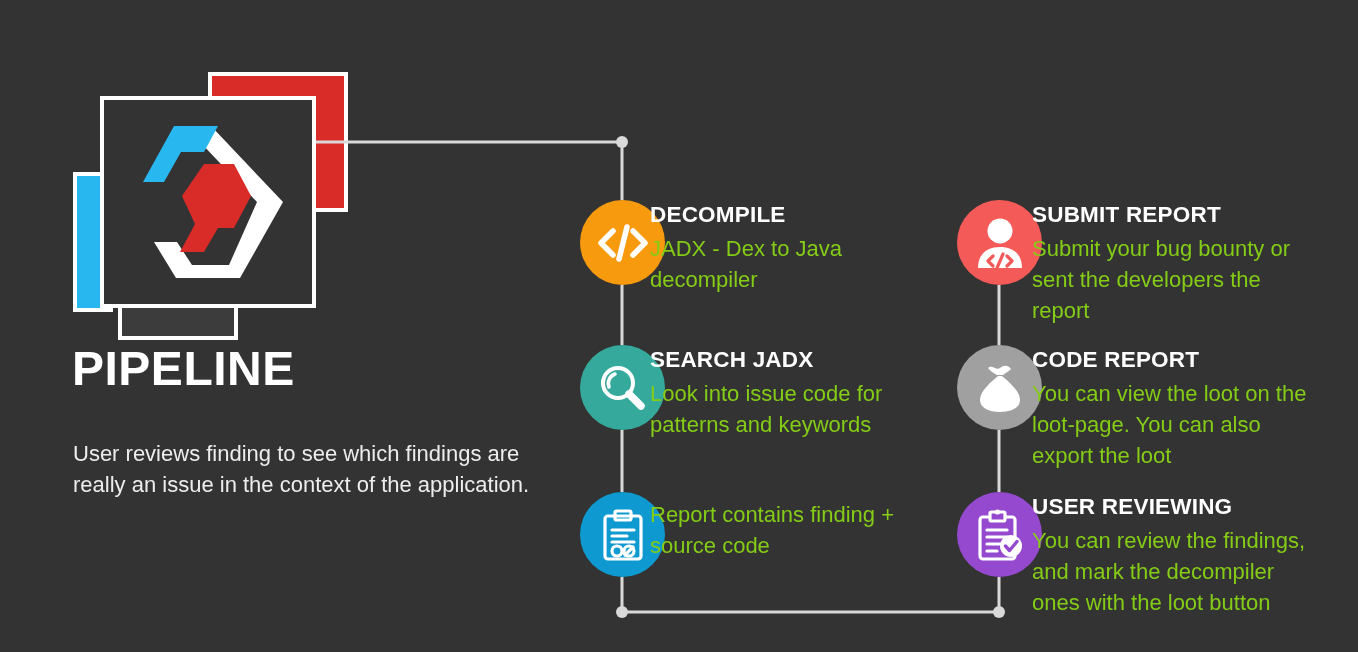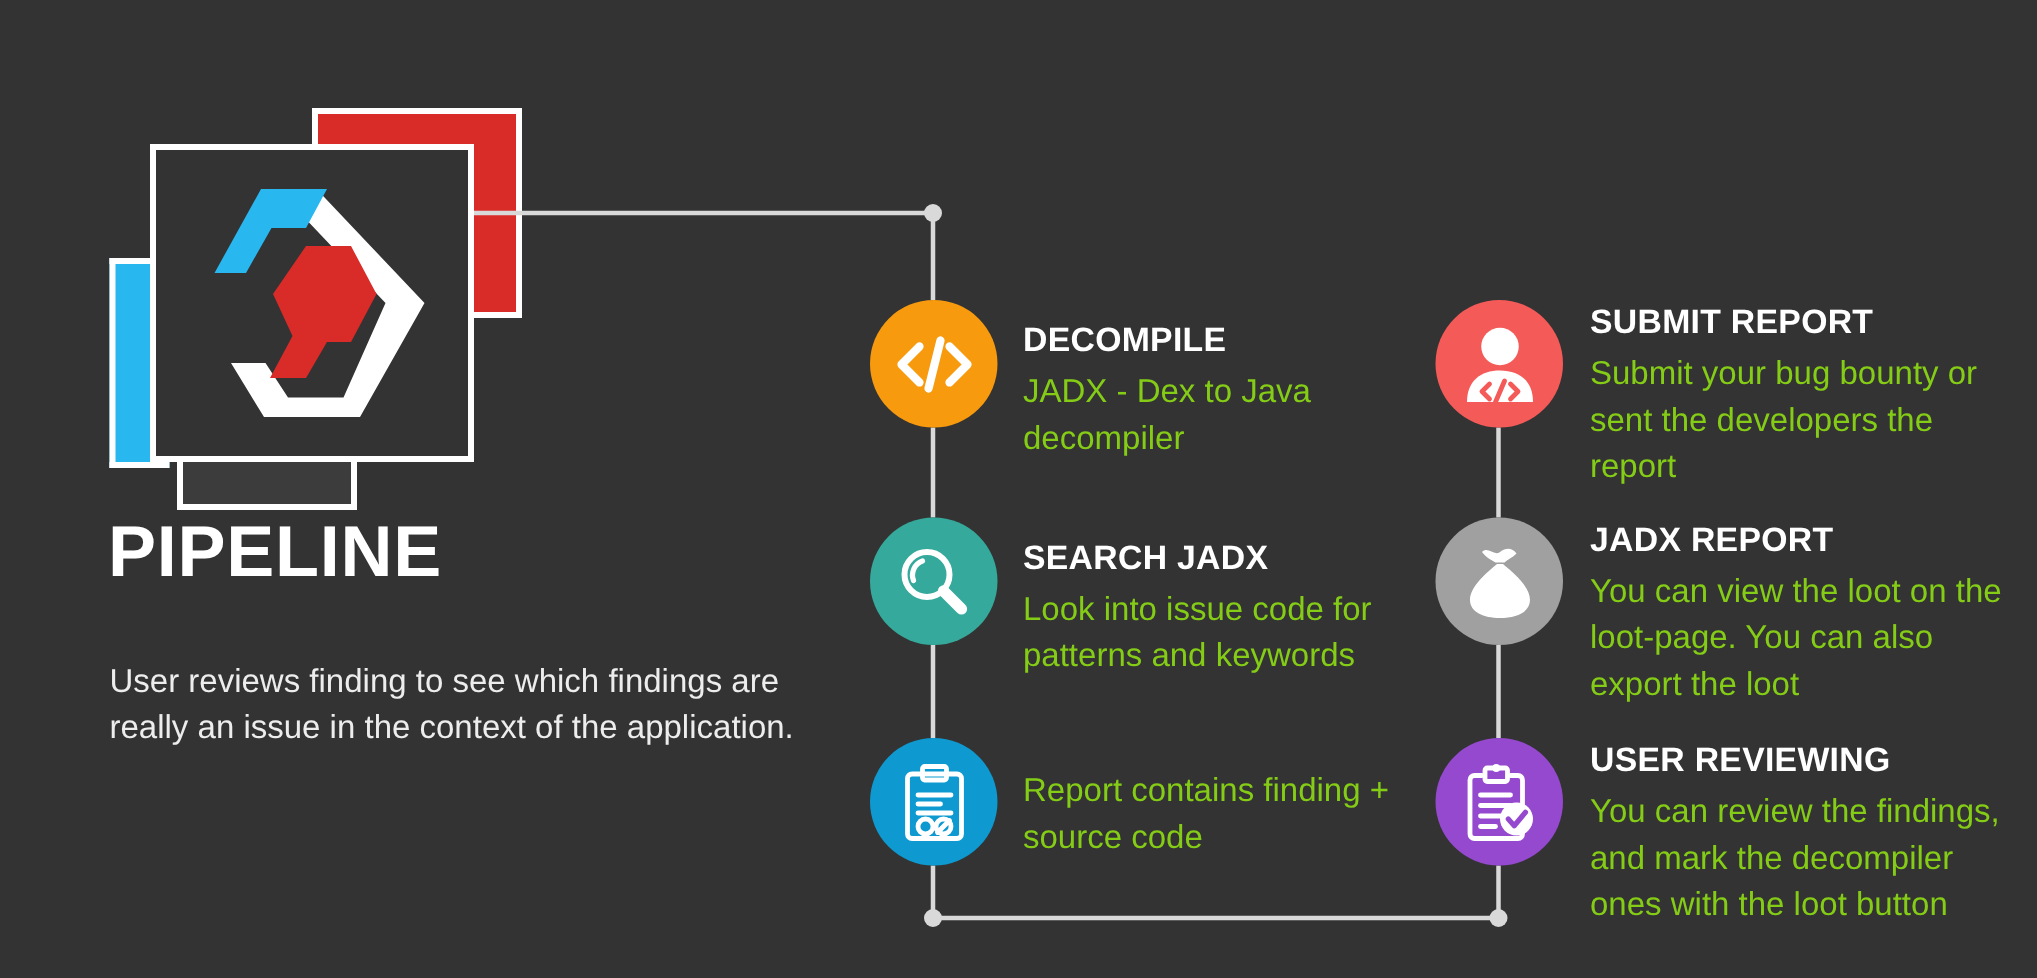--- a/index.html
+++ b/index.html
@@ -91,7 +91,7 @@
 
   
   .col-left  .step-circle { left: 580px; }
-  .col-left  .step-text   { left: 682px; margin-top: 12px; }
+  .col-left  .step-text   { left: 650px; }
   .col-right .step-circle { left: 957px; }
   .col-right .step-text   { left: 1060px; }
 

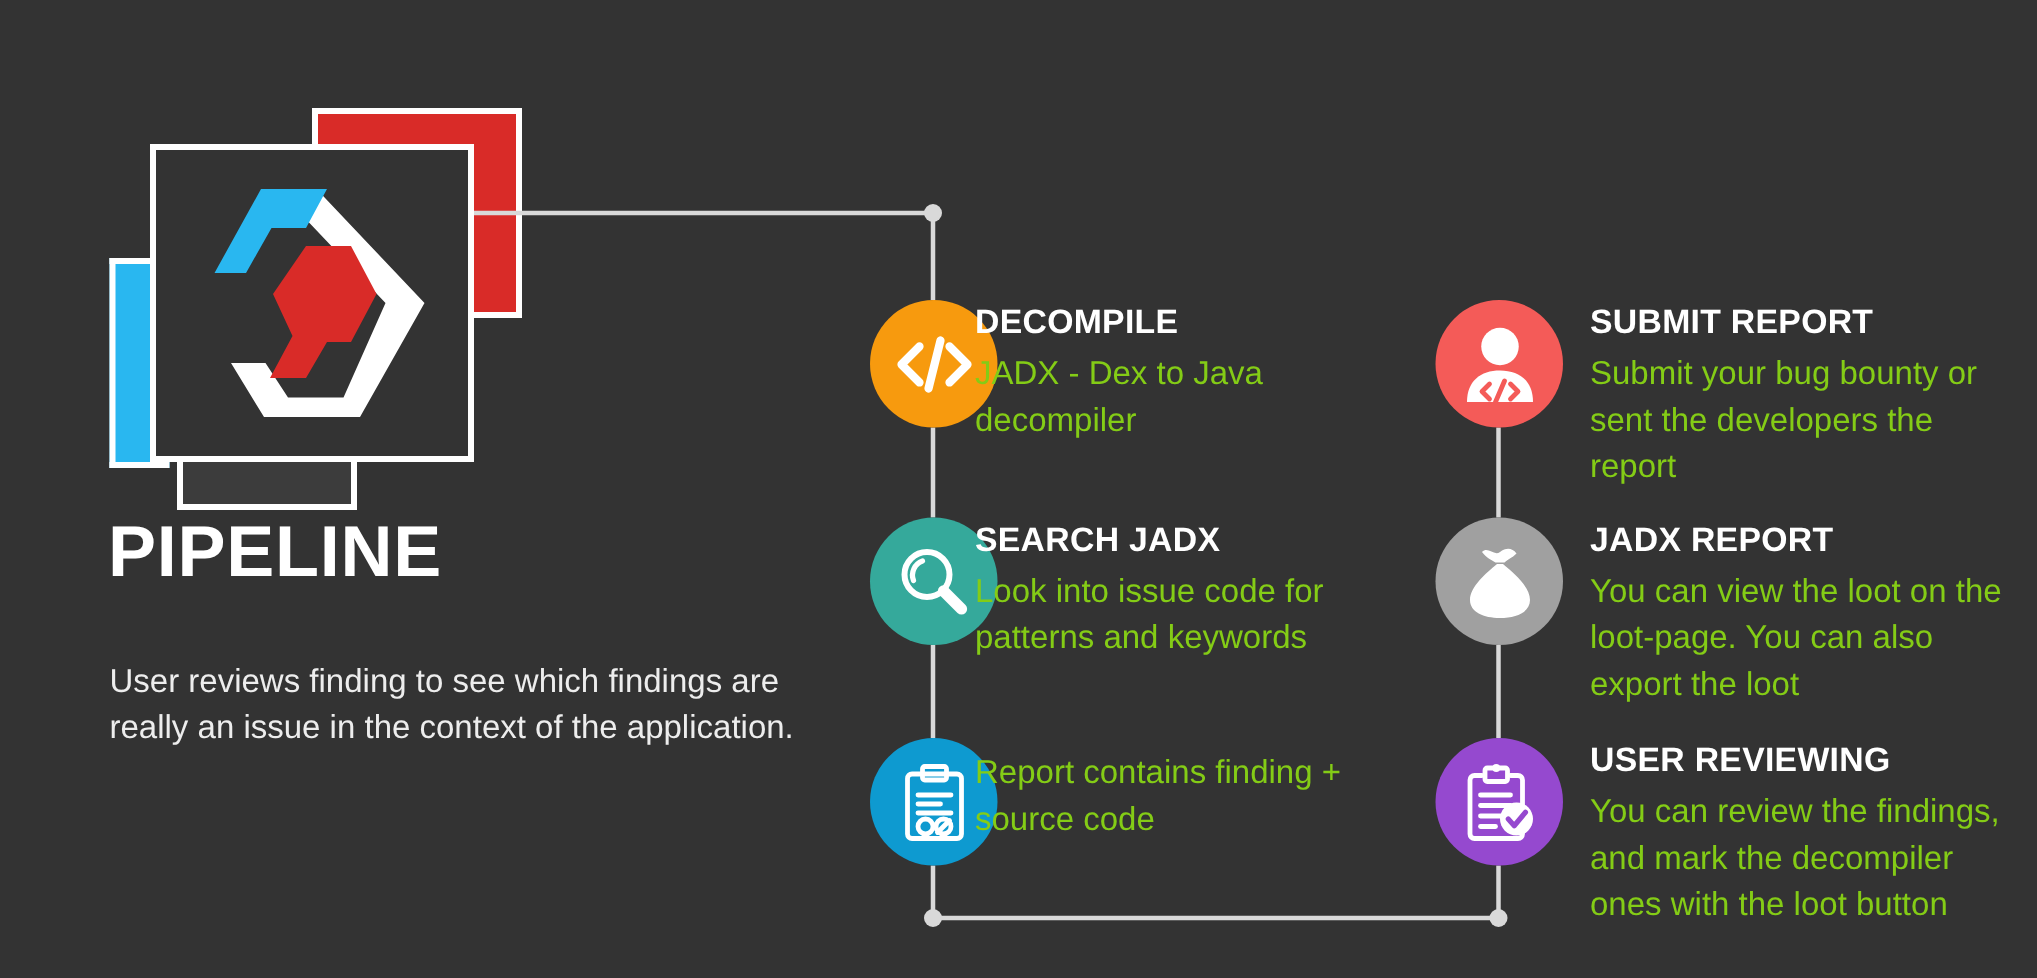--- a/index.html
+++ b/index.html
@@ -93,7 +93,7 @@
   .col-left  .step-circle { left: 580px; }
   .col-left  .step-text   { left: 650px; }
   .col-right .step-circle { left: 957px; }
-  .col-right .step-text   { left: 1060px; }
+  .col-right .step-text   { left: 1032px; }
 
   .row-1 .step-circle, .row-1 .step-text { top: 200px; }
   .row-2 .step-circle, .row-2 .step-text { top: 345px; }

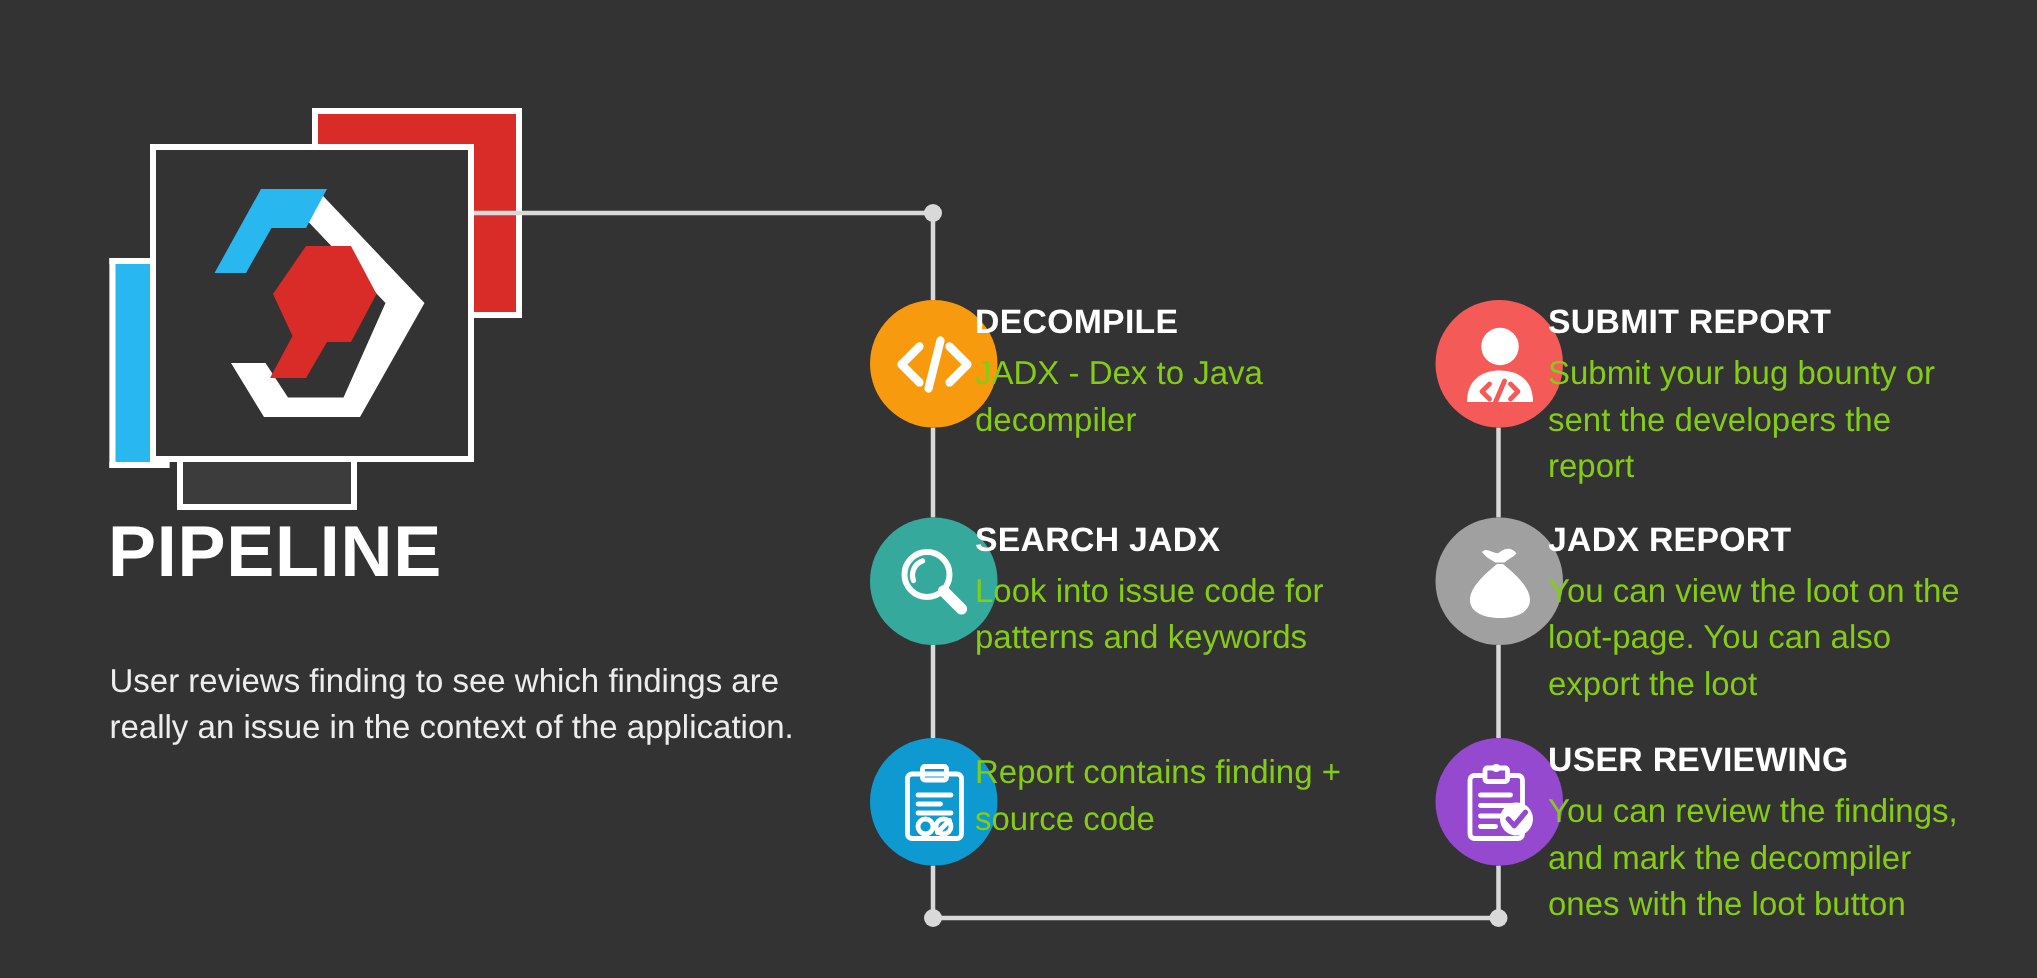--- a/index.html
+++ b/index.html
@@ -238,7 +238,7 @@
       </span>
     </div>
     <div class="step-text t2 w-right">
-      <div class="step-title">JADX REPORT</div>
+      <div class="step-title">CODE REPORT</div>
       <div class="step-desc">You can view the loot on the loot-page. You can also export the loot</div>
     </div>
   </div>

